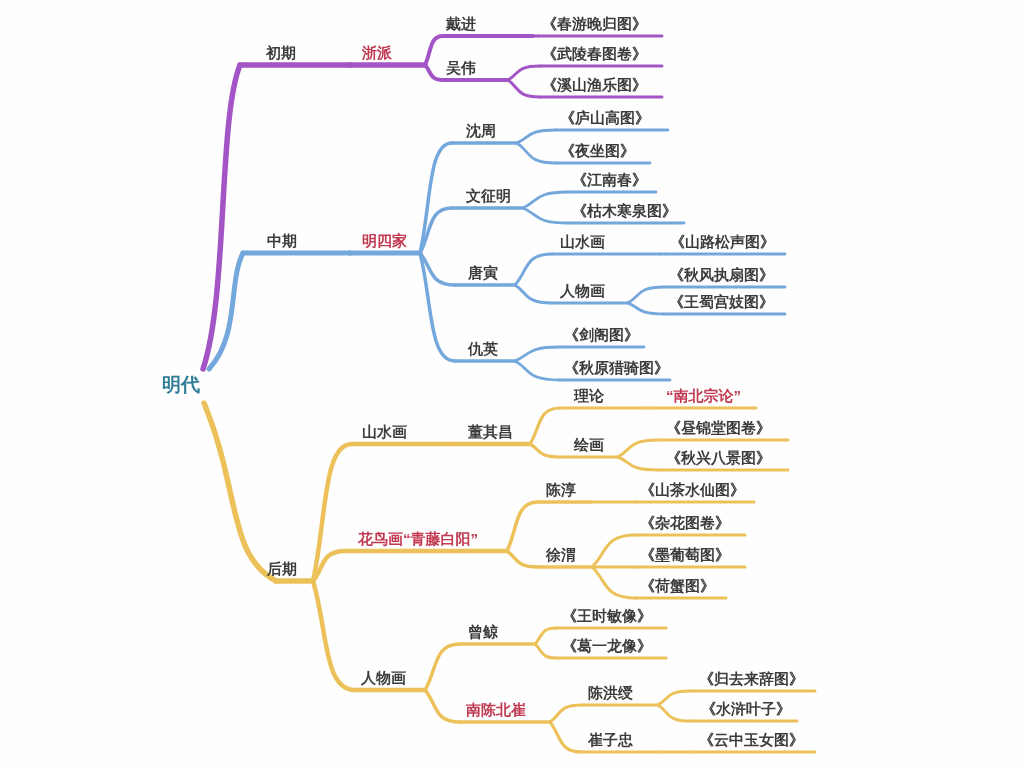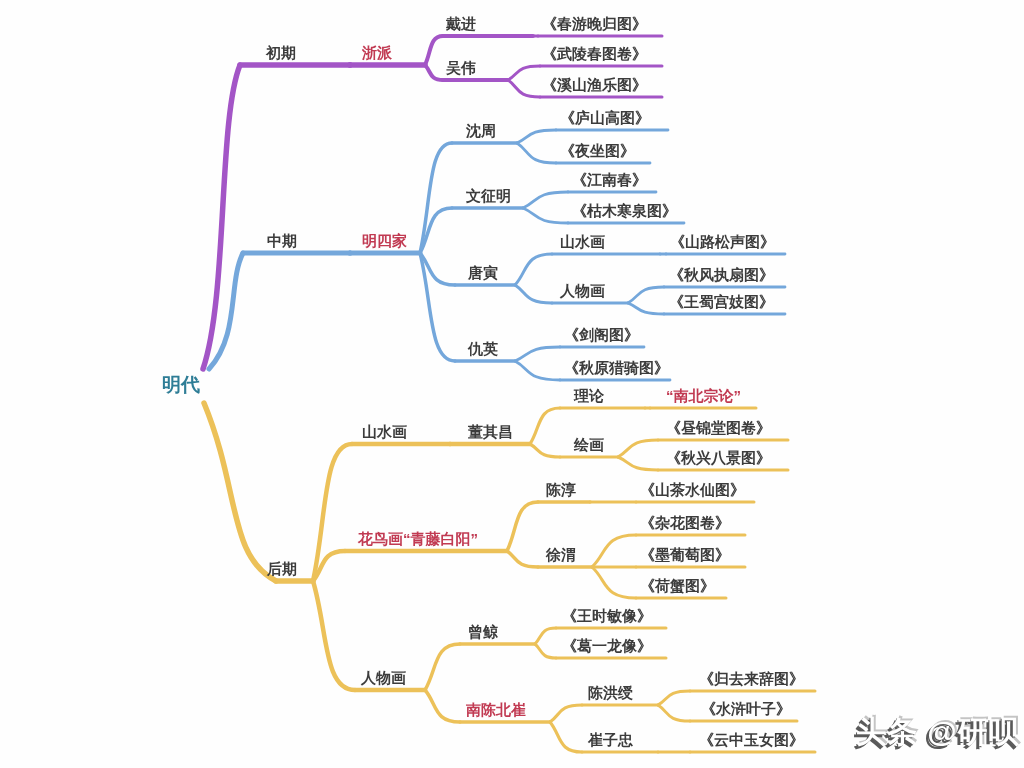--- a/index.html
+++ b/index.html
@@ -177,7 +177,6 @@
       <text x="699" y="745" font-size="15" fill="#3C3C3C">《云中玉女图》</text>
       <text x="162" y="391" font-size="19" font-weight="700" fill="#2E7D96">明代</text>
     </svg>
-  <div class="watermark">头条 @研呗</div>
 </div>
 
 </body></html>

